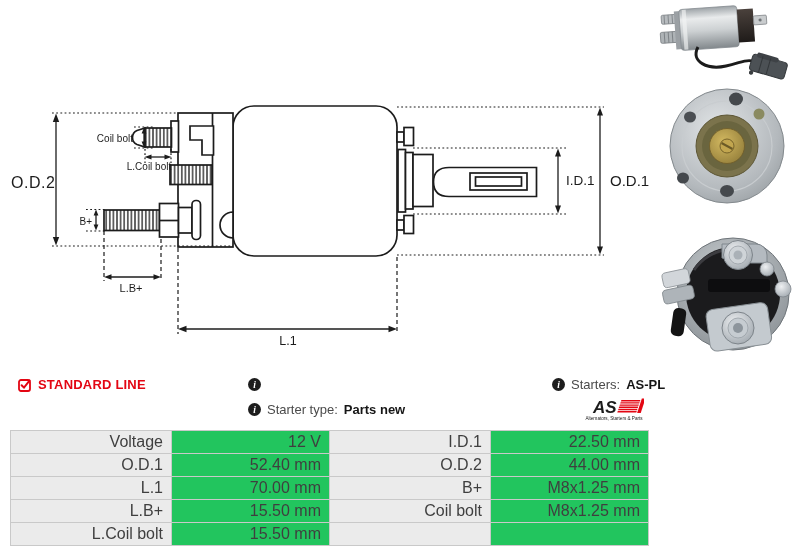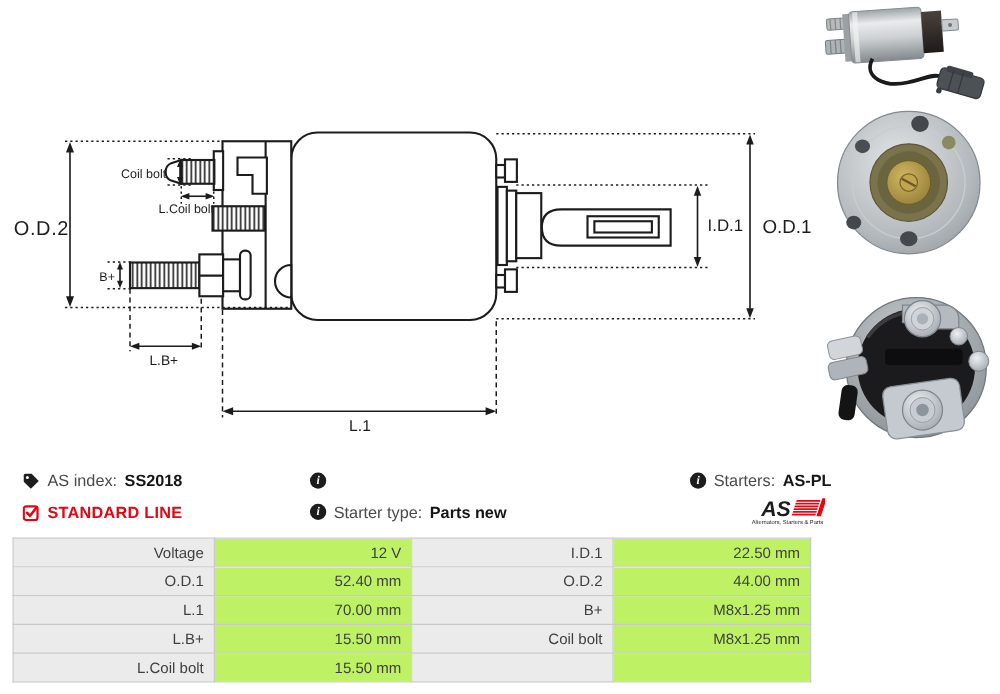--- a/index.html
+++ b/index.html
@@ -240,16 +240,6 @@
       <div class="info-line">
         <span class="ic">
           <svg width="14" height="14" viewBox="0 0 14 14">
-            <path d="M7.3 1 L13 6.7 L6.7 13 L1 7.3 L1 2.2 Q1 1 2.2 1 Z" fill="#1d1d1d"></path>
-            <circle cx="3.9" cy="3.9" r="1.2" fill="#fff"></circle>
-          </svg>
-        </span>
-        <span class="lbl-txt">AS index:</span>
-        <span class="b">SS2018</span>
-      </div>
-      <div class="info-line">
-        <span class="ic">
-          <svg width="14" height="14" viewBox="0 0 14 14">
             <rect x="1" y="2" width="11" height="11" rx="2" fill="none" stroke="#e30613" stroke-width="1.8"></rect>
             <path d="M3.6 7.2 L6 9.6 L11.5 2.6" fill="none" stroke="#e30613" stroke-width="2" stroke-linecap="round"></path>
           </svg>

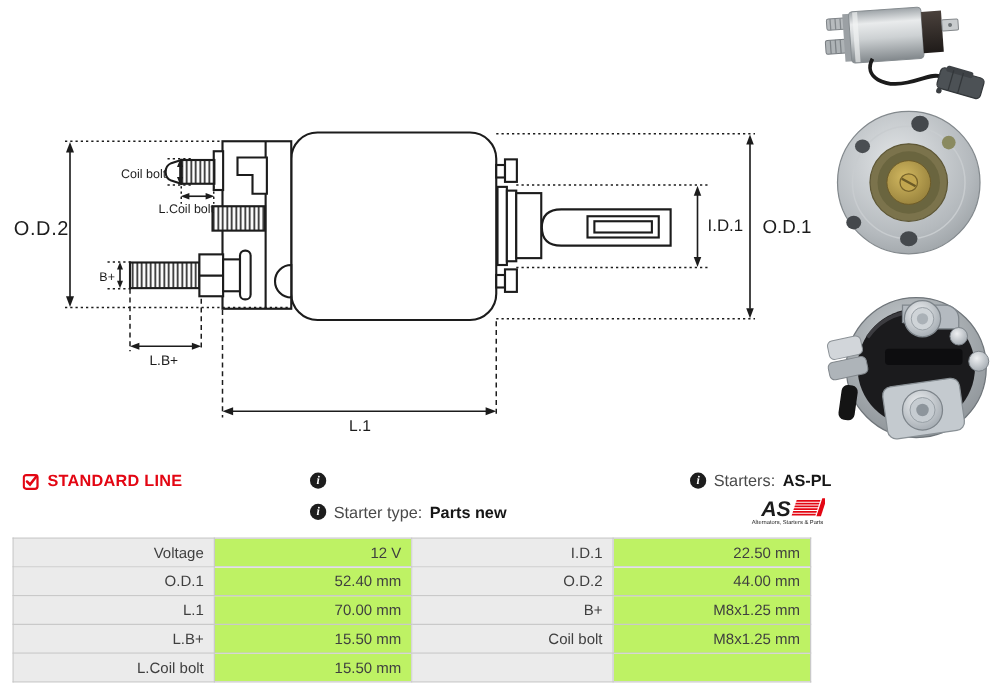--- a/index.html
+++ b/index.html
@@ -20,7 +20,7 @@
   .red{color:#e30613;font-weight:bold;letter-spacing:.2px;}
   .lbl-txt{color:#4a4a4a;}
   
-  .logo{position:absolute;left:600px;top:398px;}
+  .logo{position:absolute;left:584px;top:398px;}
   
   table.specs{position:absolute;left:10px;top:430px;border-collapse:collapse;table-layout:fixed;}
   table.specs td{border:1px solid #c9c9c9;height:22px;padding:0 8px 0 2px;text-align:right;

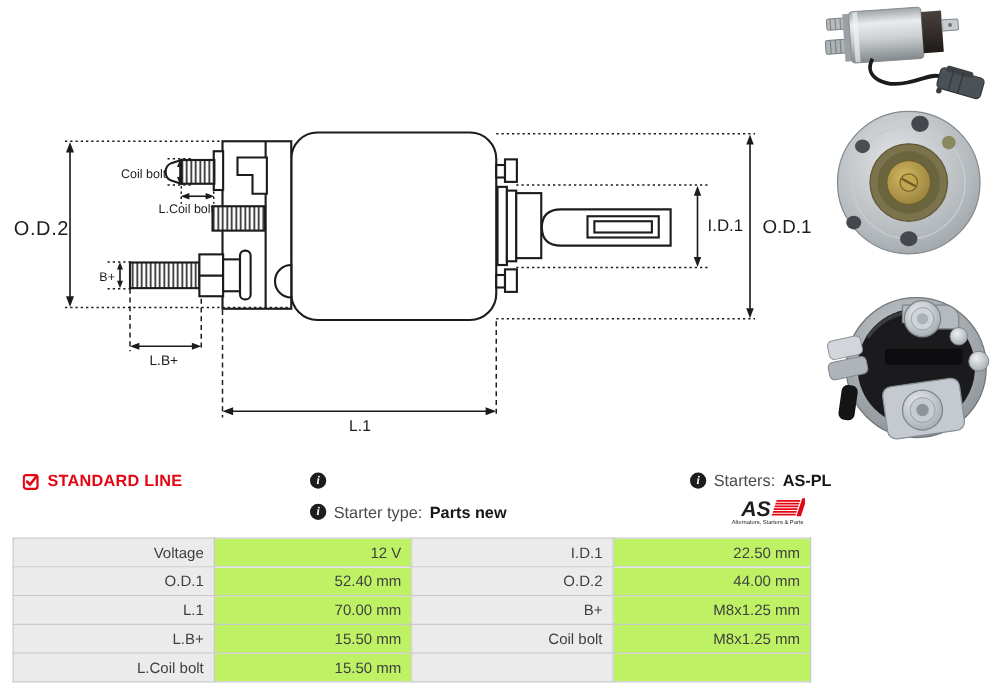--- a/index.html
+++ b/index.html
@@ -24,7 +24,7 @@
   
   table.specs{position:absolute;left:10px;top:430px;border-collapse:collapse;table-layout:fixed;}
   table.specs td{border:1px solid #c9c9c9;height:22px;padding:0 8px 0 2px;text-align:right;
-                 font-size:12px;color:#3f3f3f;overflow:hidden;}
+                 font-size:16px;color:#3f3f3f;overflow:hidden;}
   td.cl{background:#ebebeb;}
   td.cv{background:#bef264;}
 </style>

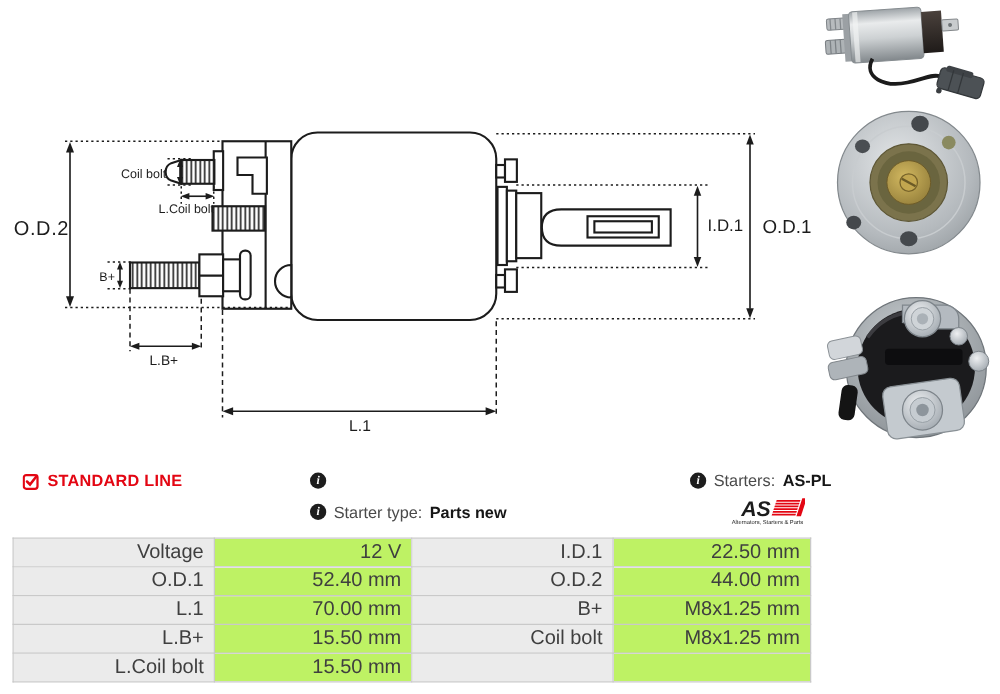--- a/index.html
+++ b/index.html
@@ -26,7 +26,7 @@
   table.specs td{border:1px solid #c9c9c9;height:22px;padding:0 8px 0 2px;text-align:right;
                  font-size:16px;color:#3f3f3f;overflow:hidden;}
   td.cl{background:#ebebeb;}
-  td.cv{background:#bef264;}
+  td.cv{background:#22c55e;}
 </style>
 </head>
 <body>

